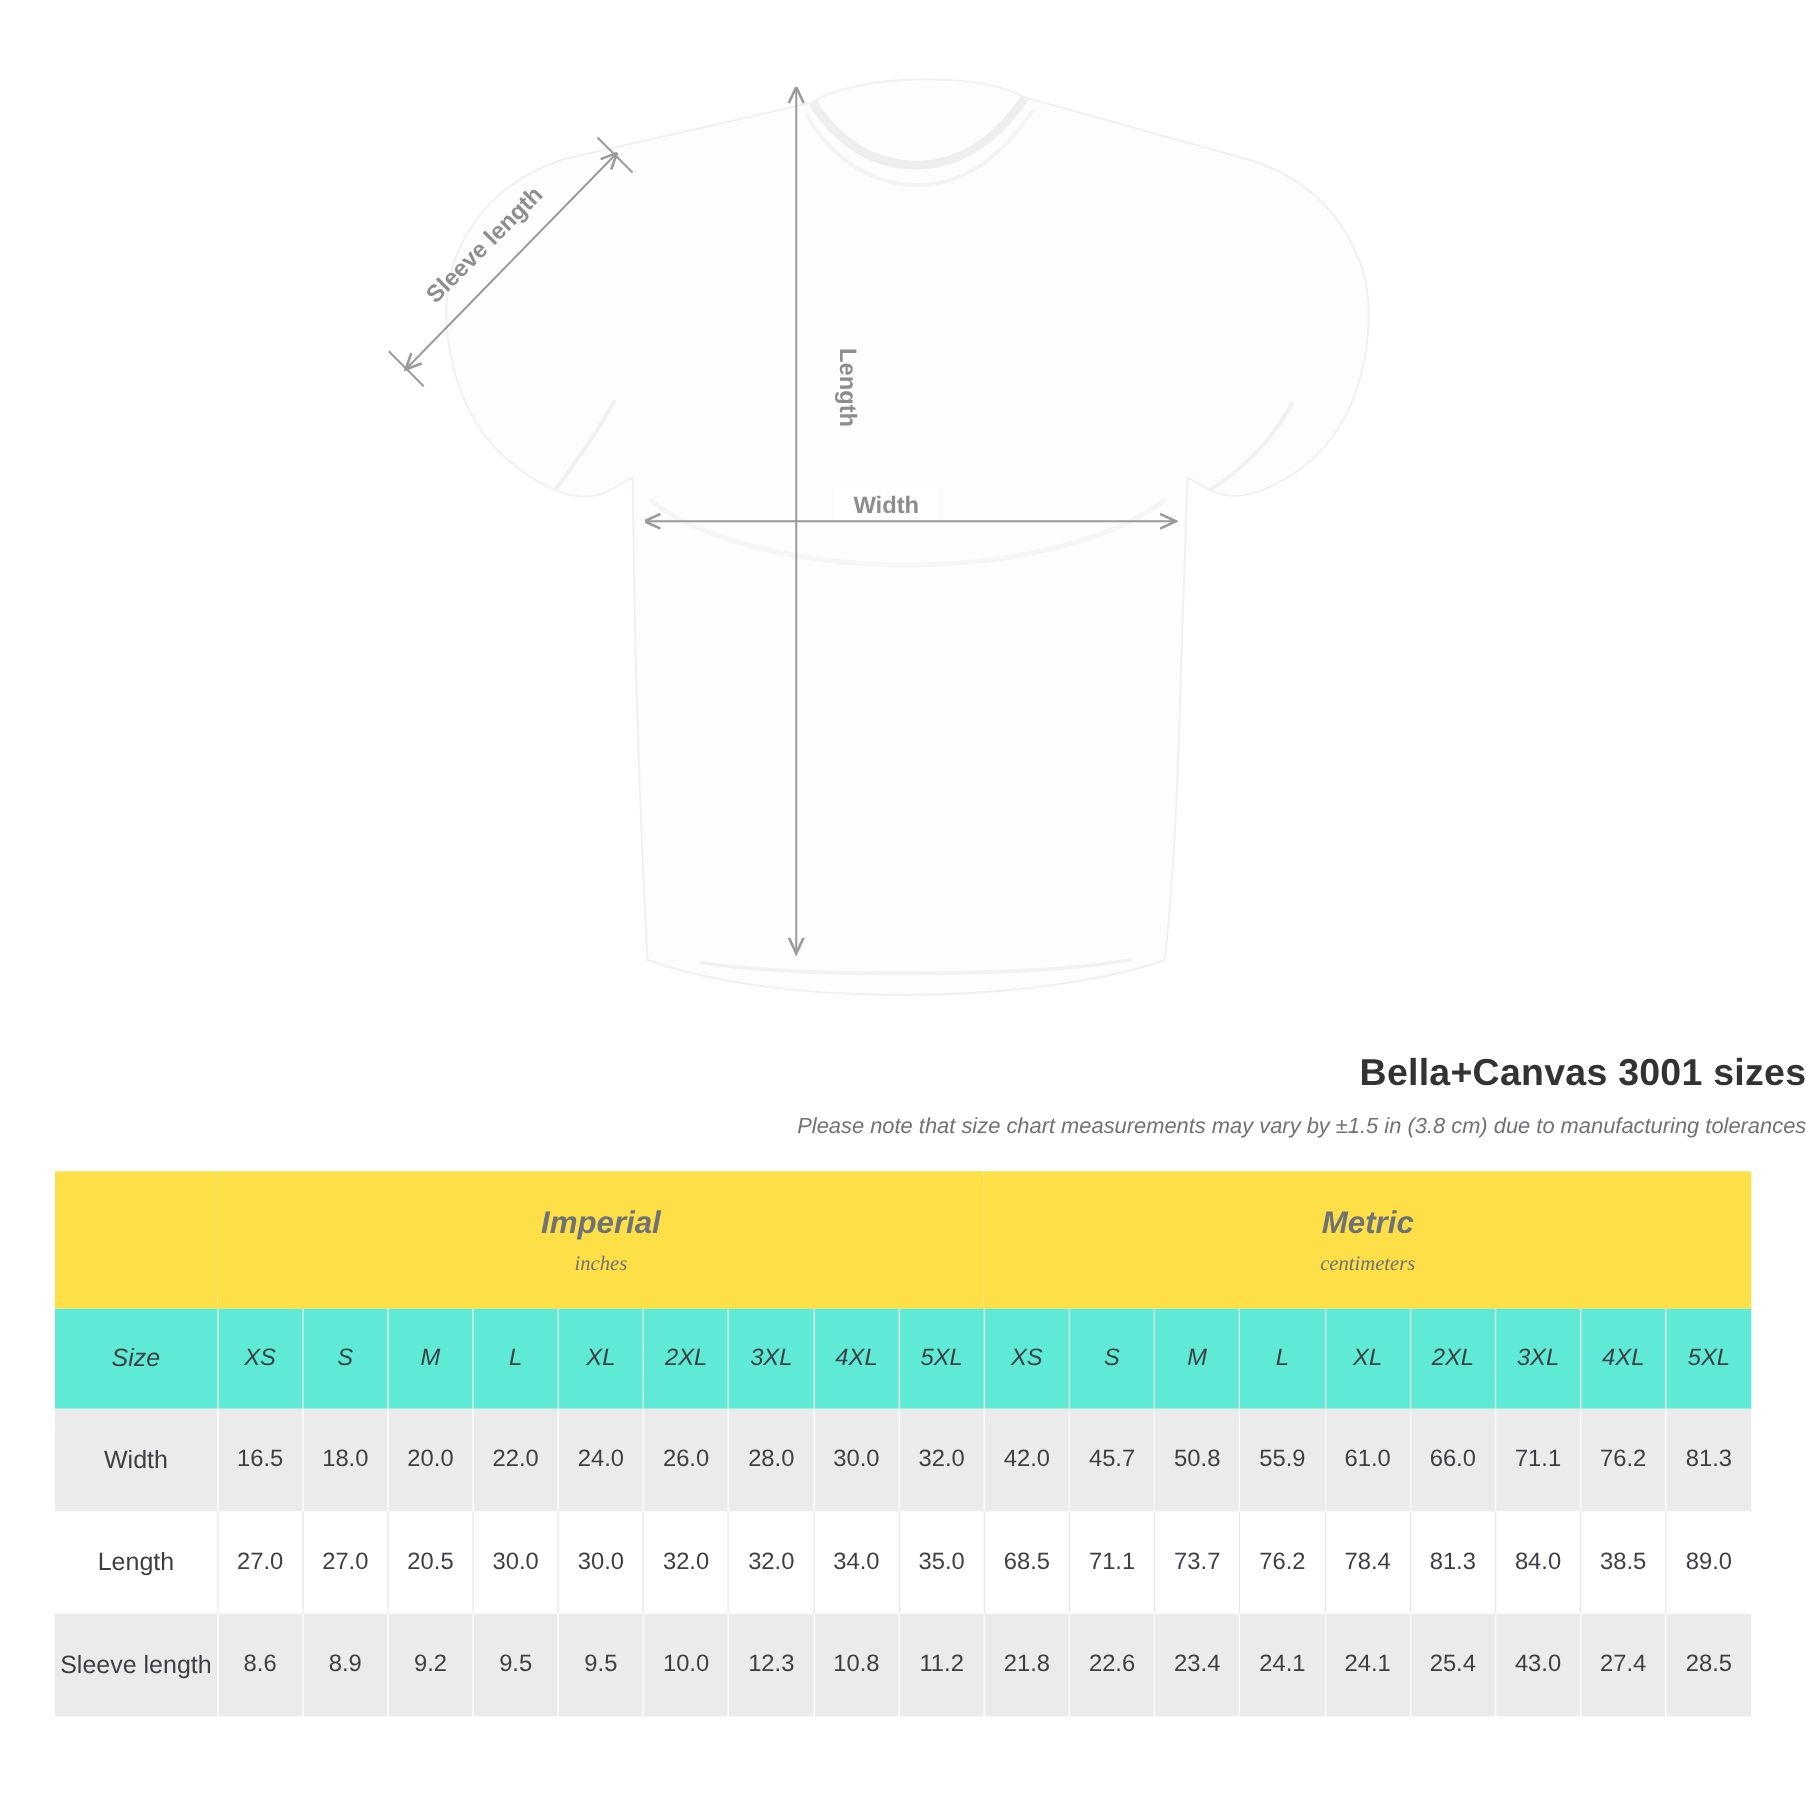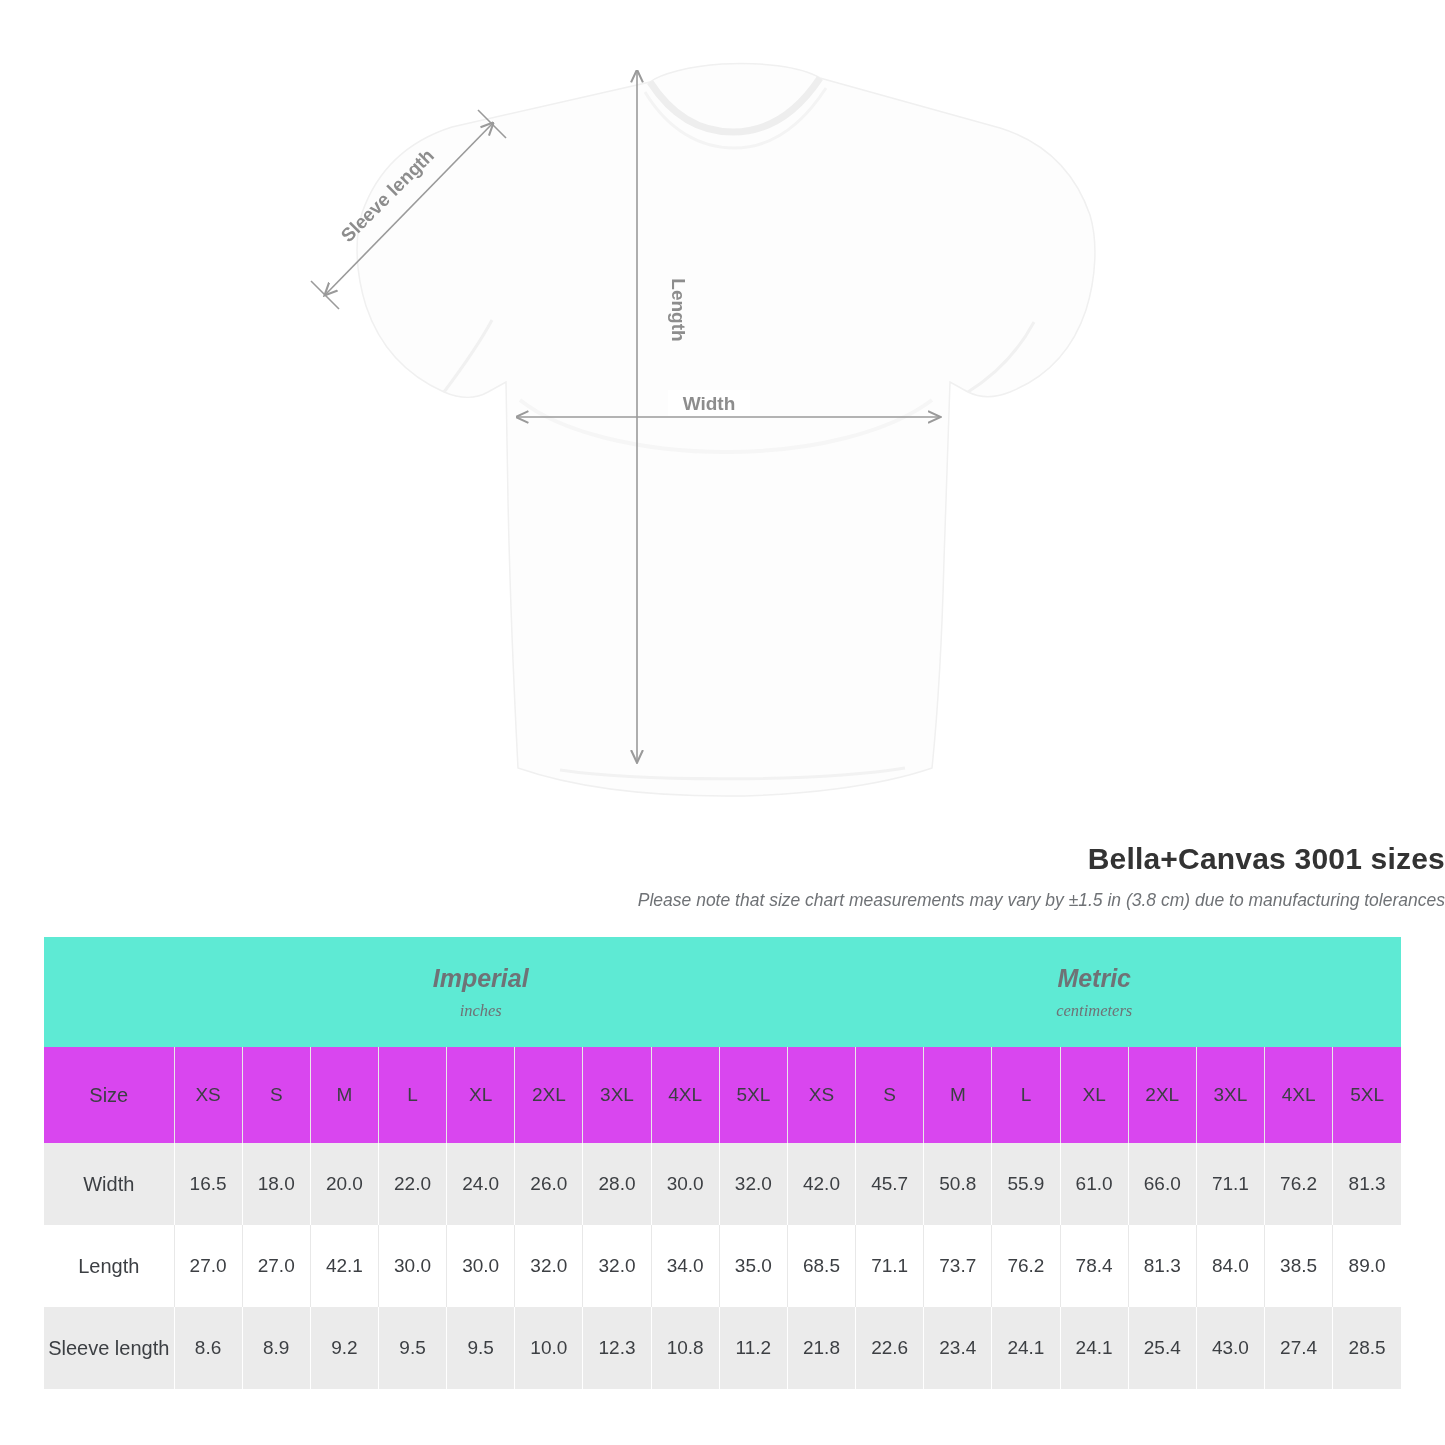--- a/index.html
+++ b/index.html
@@ -63,7 +63,7 @@
   
   .unit-row td {
     height: 110px;
-    background: #5eead4;
+    background: #fde047;
   }
   .unit-name {
     font-size: 25px;

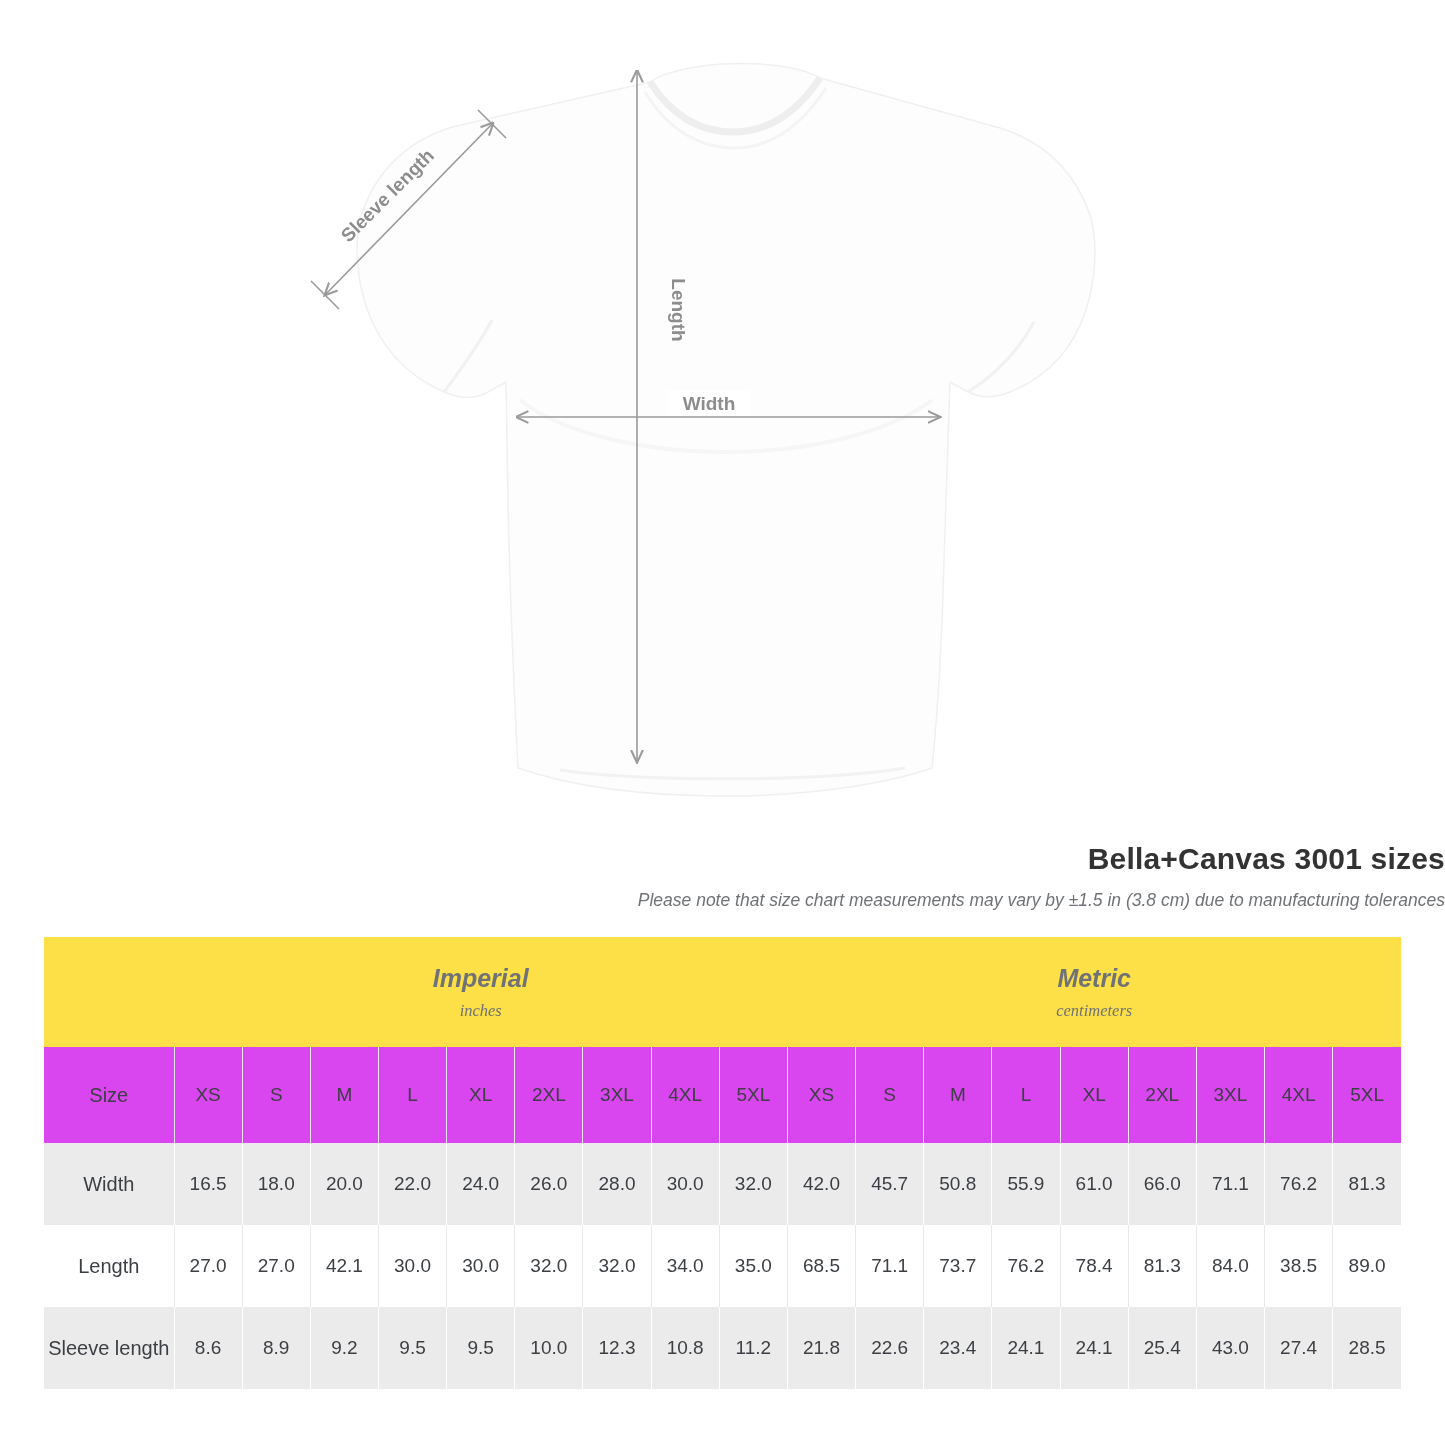--- a/index.html
+++ b/index.html
@@ -80,12 +80,13 @@
     font-family: Liberation Serif, serif;
   }
   .size-row td {
-    height: 96px;
-    background: #d946ef;
+    height: 80px;
+    background: #5eead4;
     font-size: 19px;
     font-weight: bold;
     color: #3c3f43;
     border-right: 1px solid #e8e8e8;
+    font-style: italic;
   }
   .size-row td:last-child { border-right: none; }
   .size-row td.rowlabel { border-right: 1px solid #e8e8e8; }

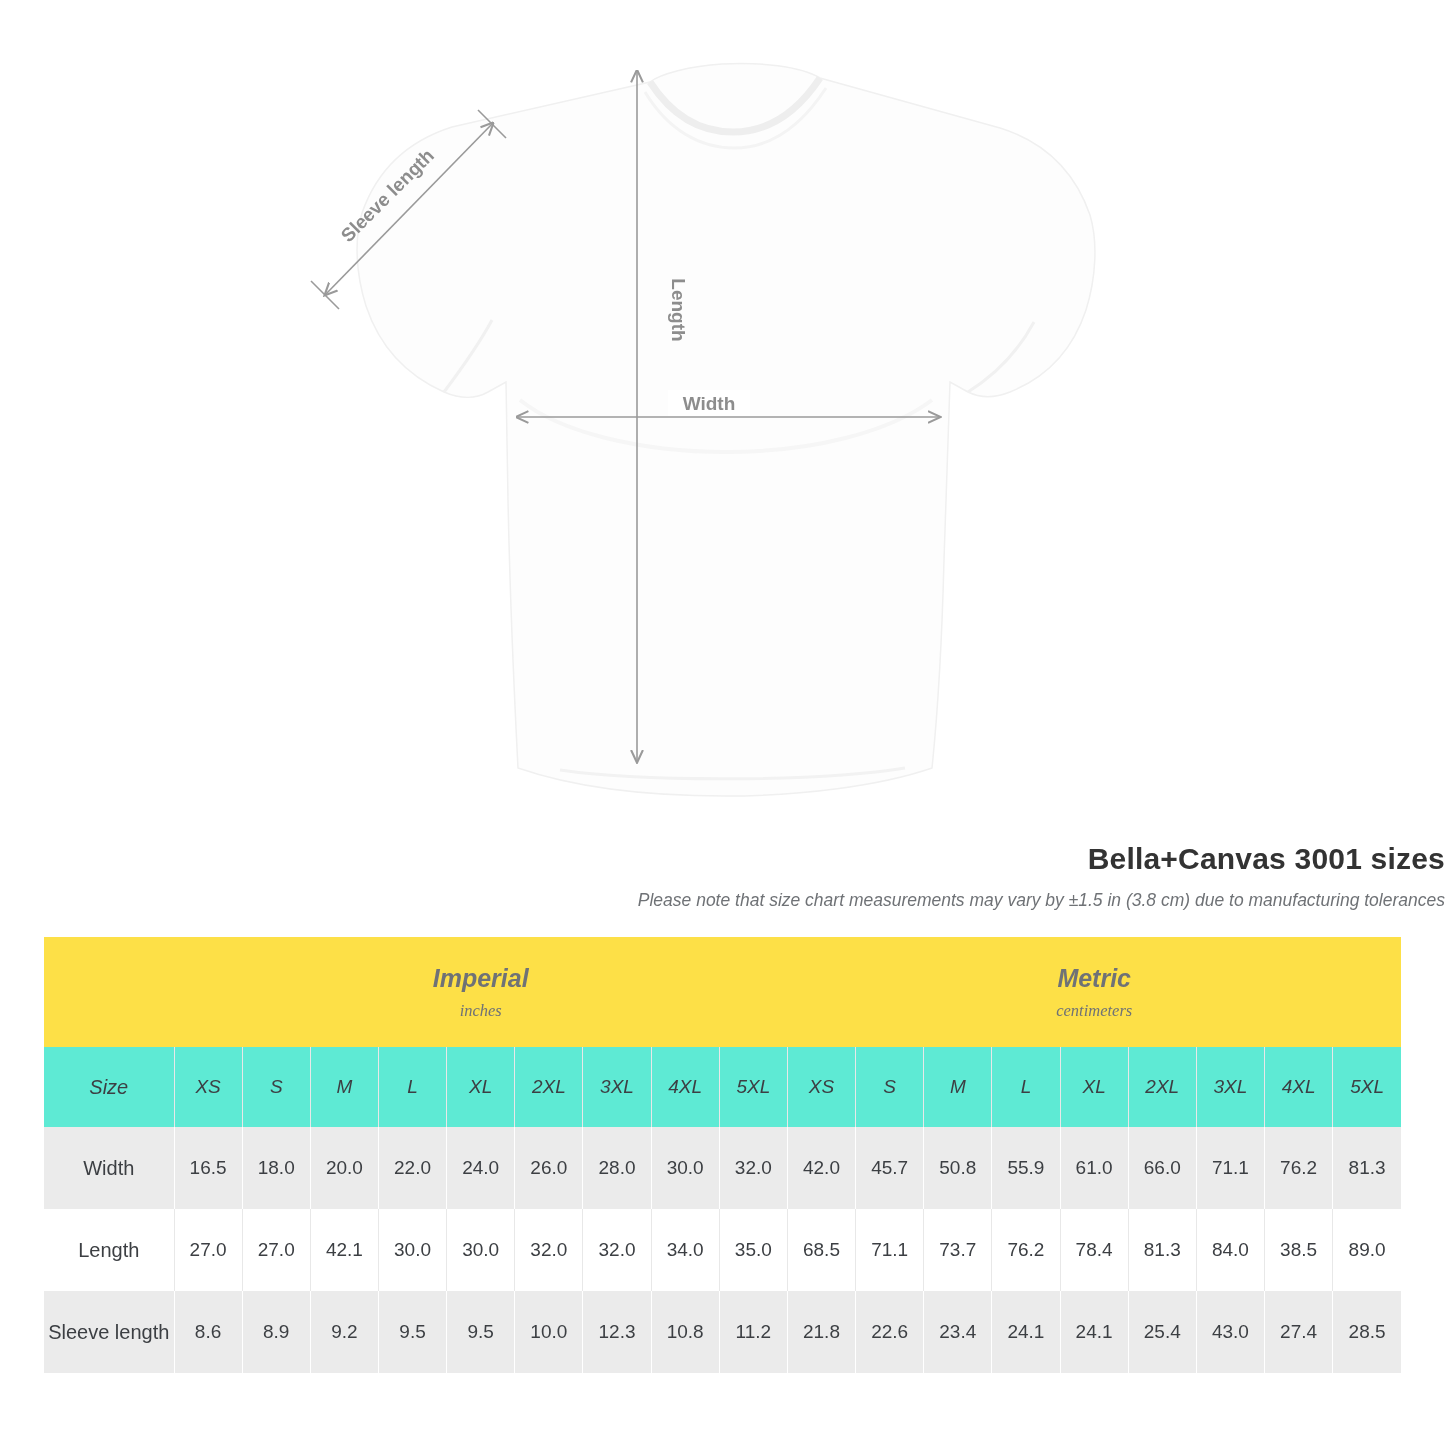--- a/index.html
+++ b/index.html
@@ -268,7 +268,7 @@
           <td class="rowlabel">Length</td>
           <td>27.0</td>
           <td>27.0</td>
-          <td>42.1</td>
+          <td>20.5</td>
           <td>30.0</td>
           <td>30.0</td>
           <td>32.0</td>

